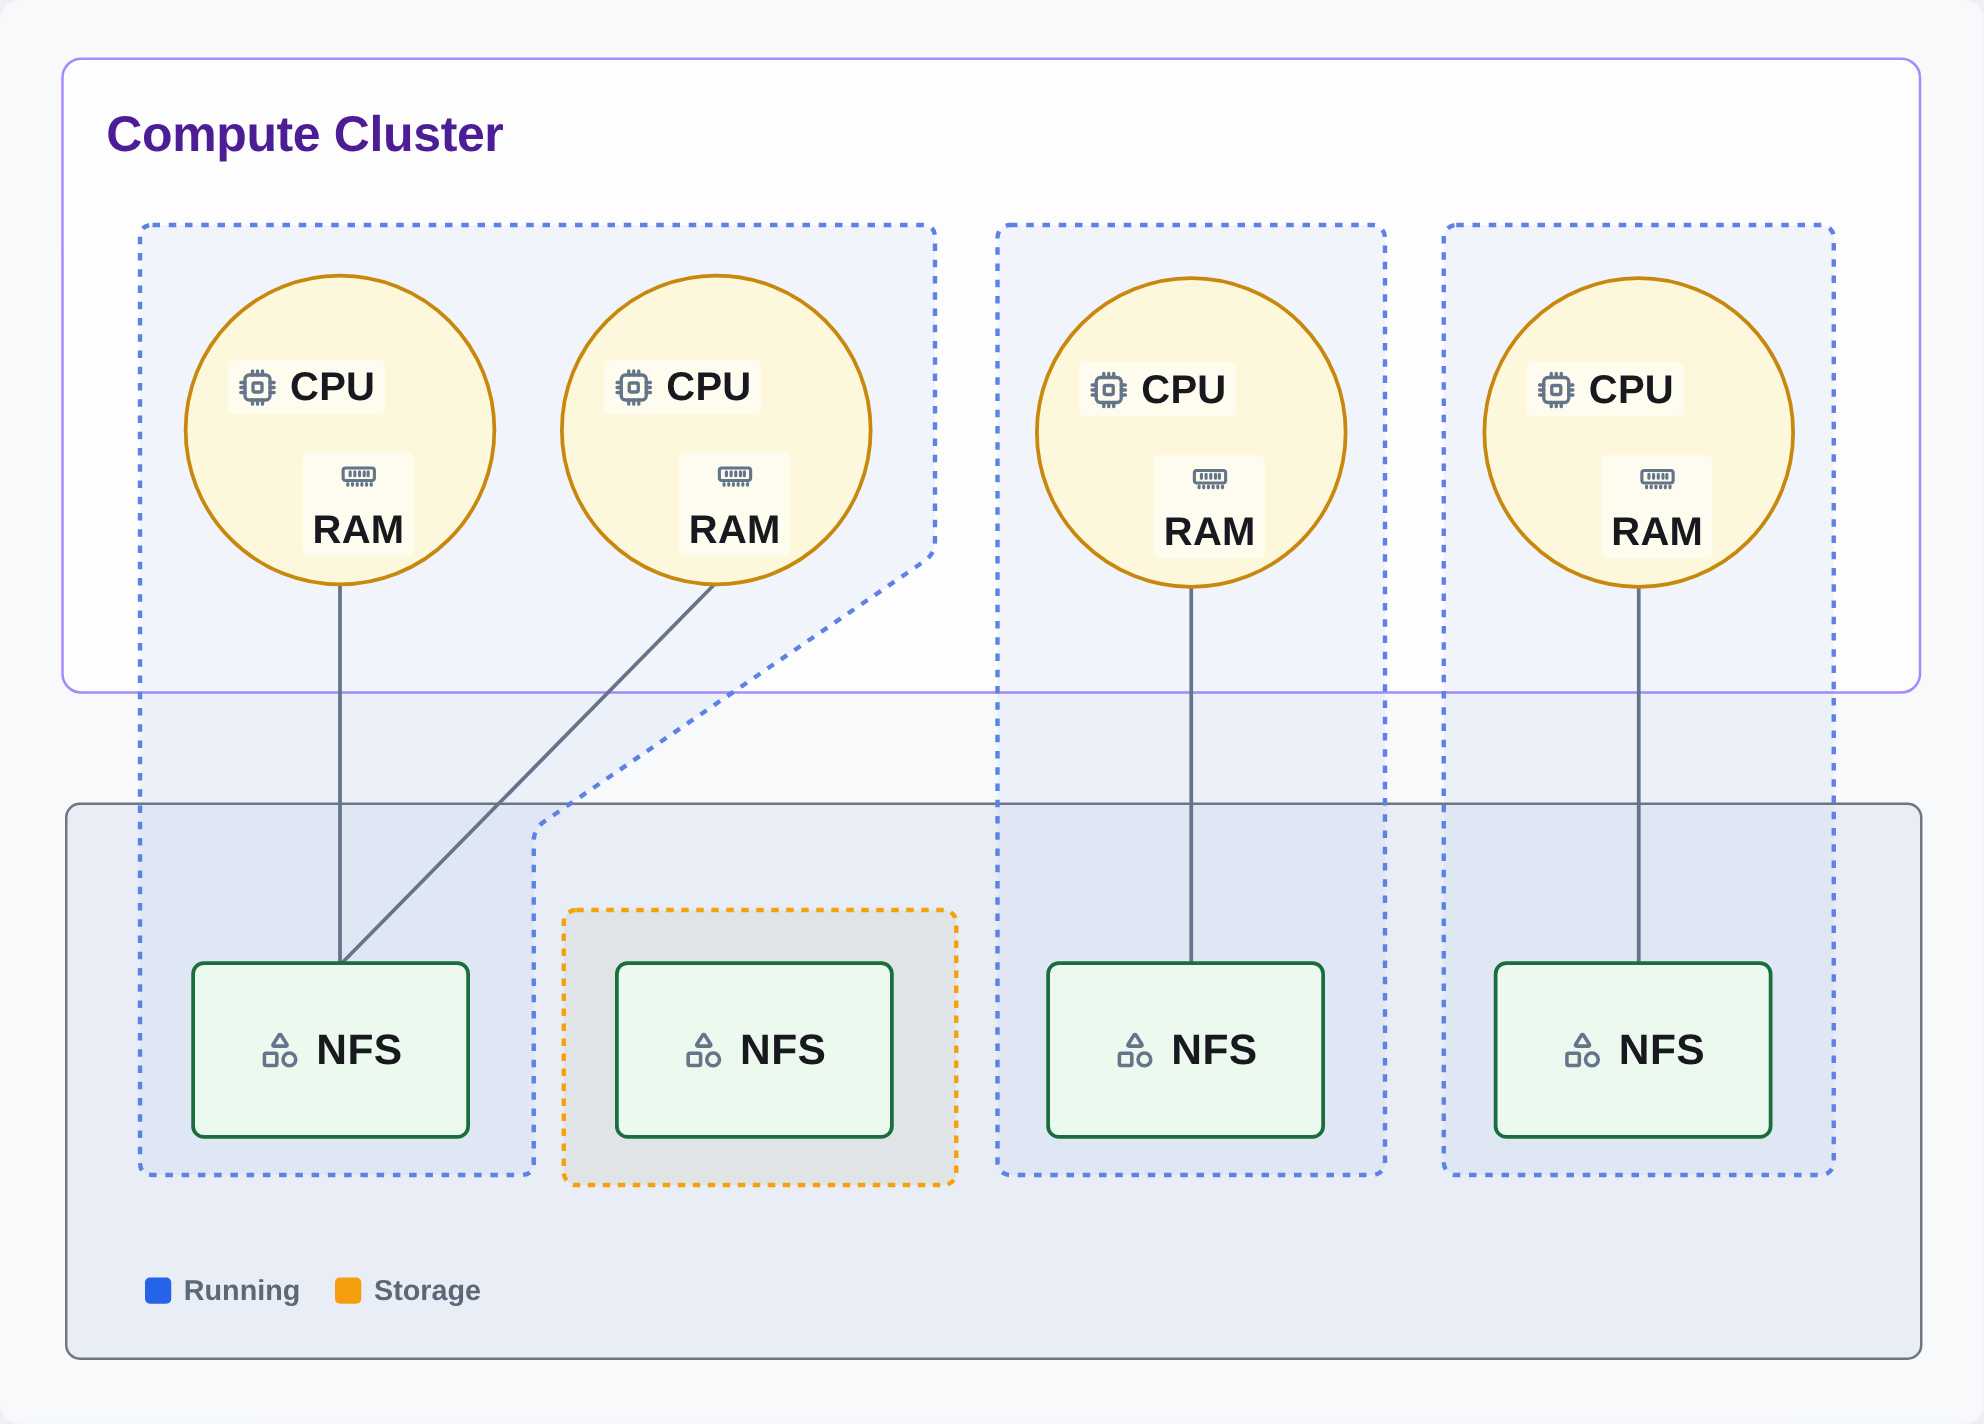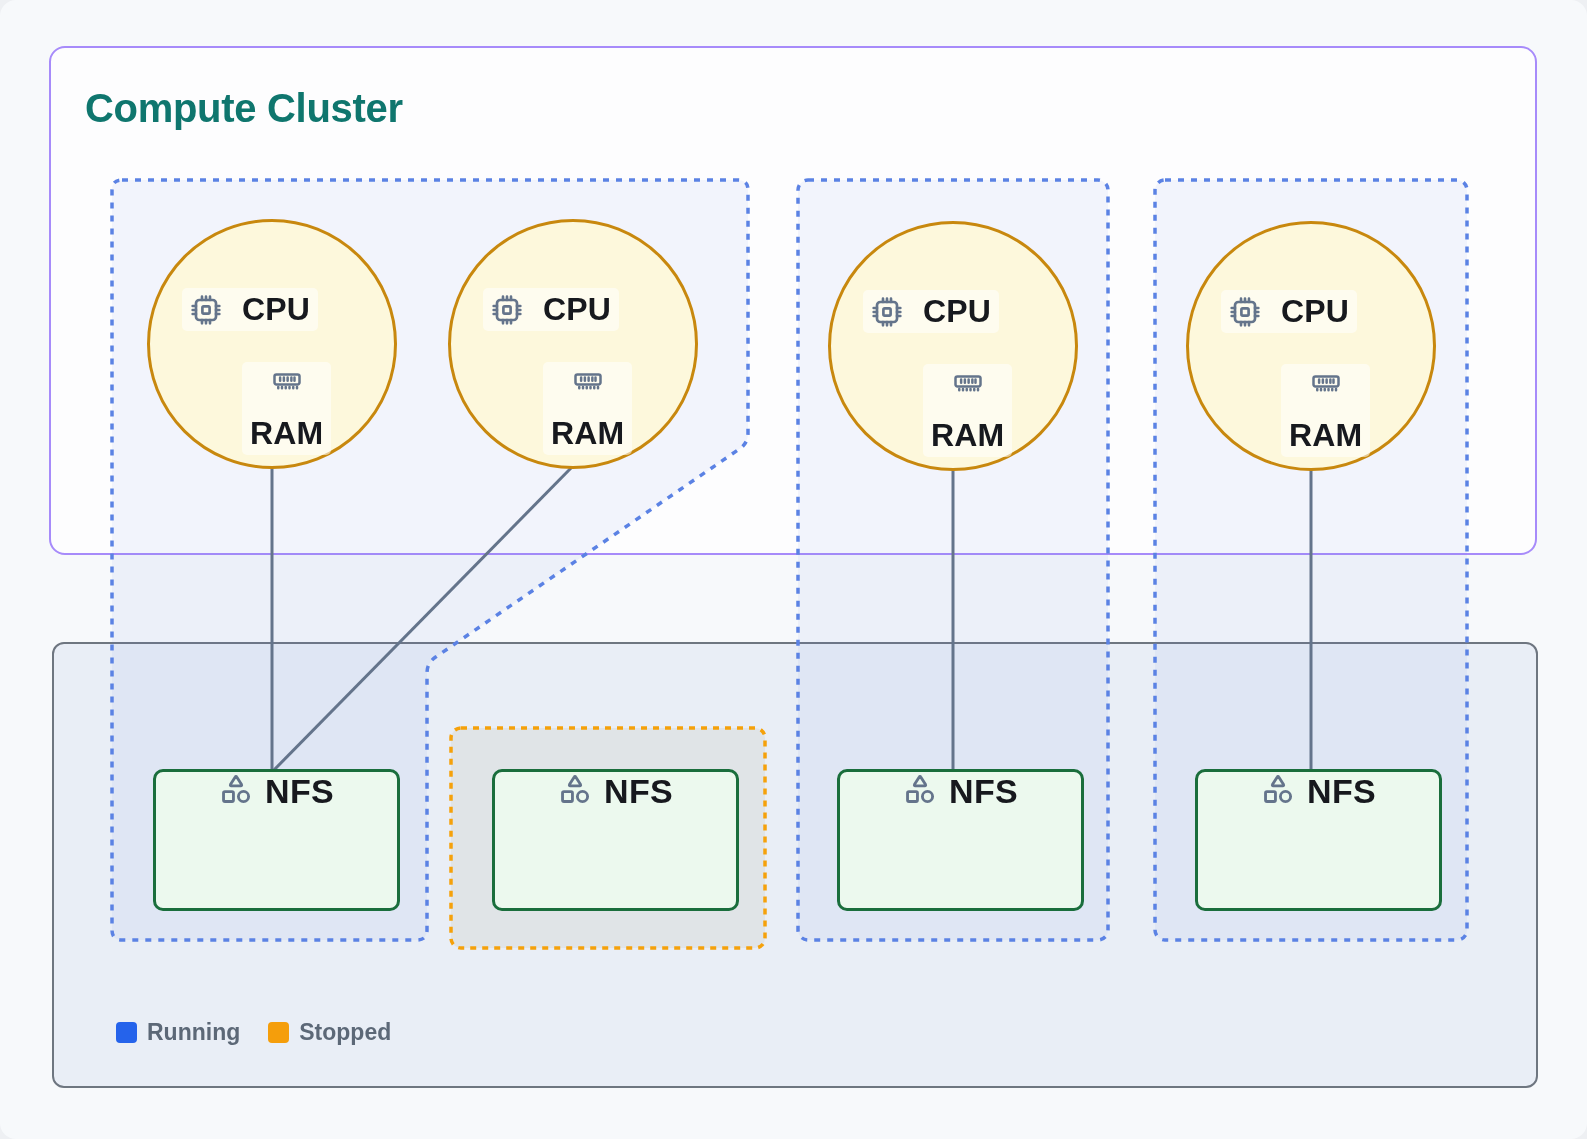--- a/index.html
+++ b/index.html
@@ -20,7 +20,7 @@
     box-sizing:border-box;
   }
   .cluster-title{
-    position:absolute;font-size:40px;font-weight:700;color:#0f766e;
+    position:absolute;font-size:40px;font-weight:700;color:#4c1d95;
     letter-spacing:-0.3px;line-height:44px;white-space:nowrap;
   }
   .compute-title{left:34px;top:38px;}

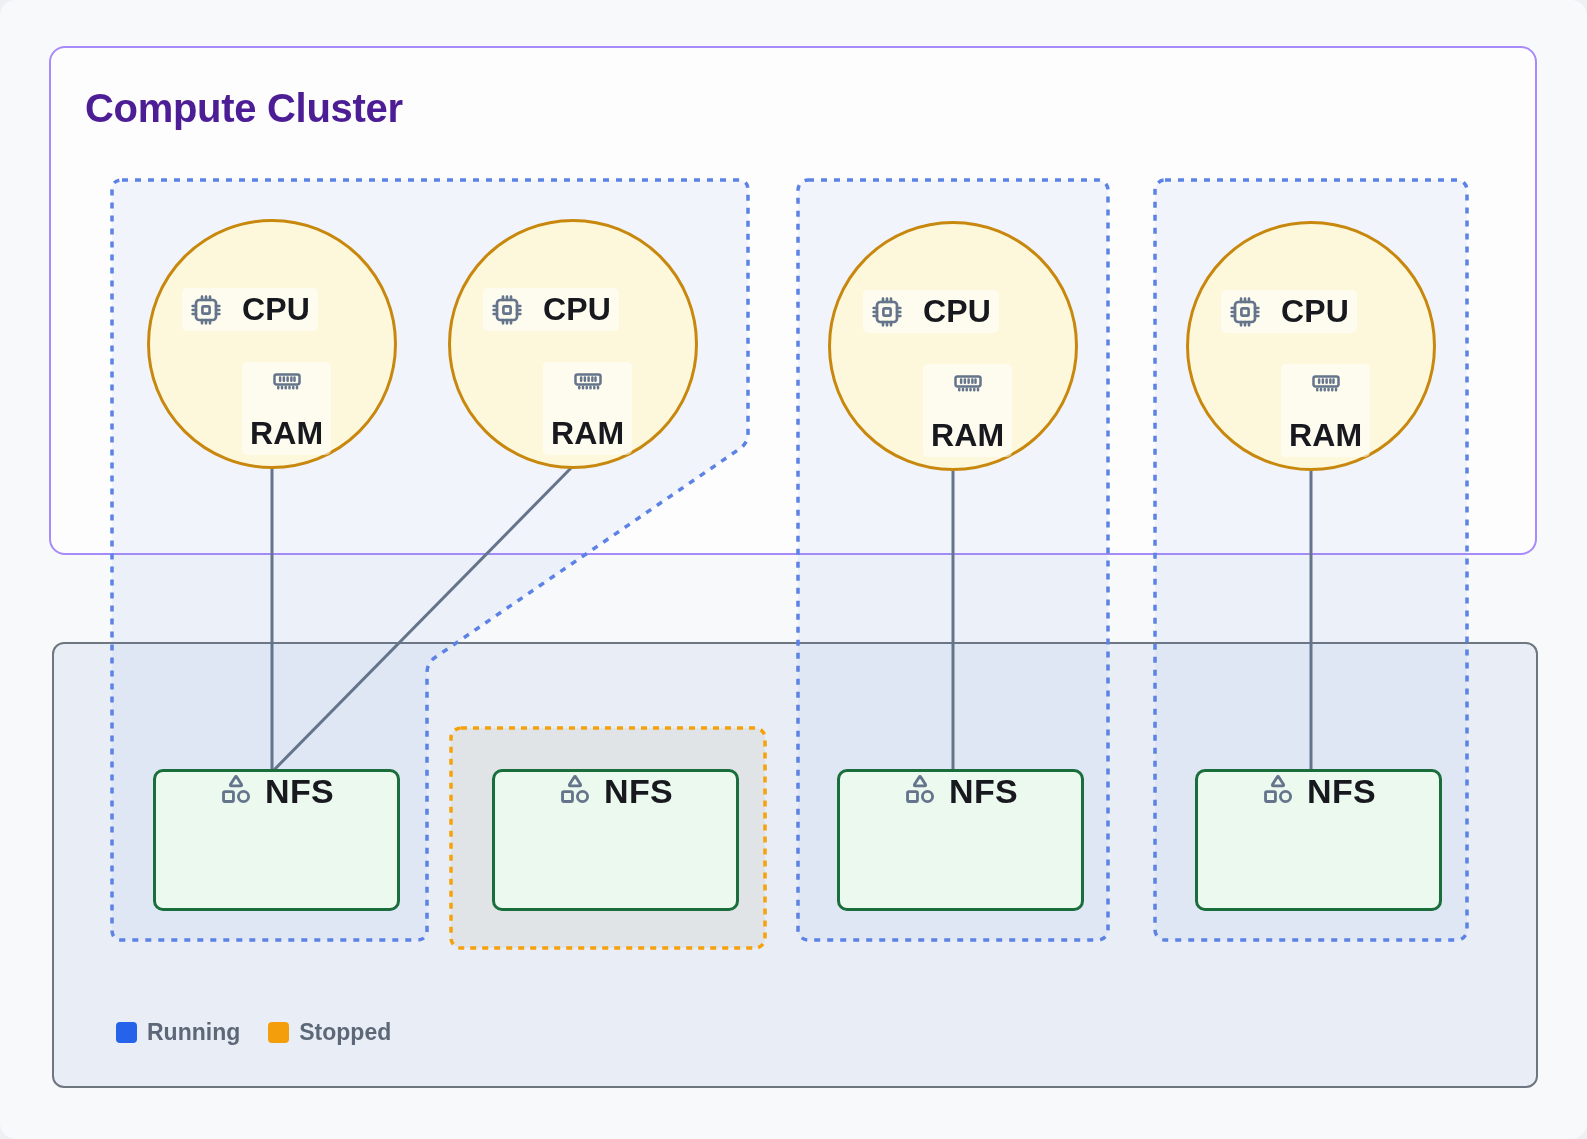--- a/index.html
+++ b/index.html
@@ -43,7 +43,7 @@
     background:#fdf8dc;border:3px solid #c8880e;box-sizing:border-box;z-index:4;
   }
   .chip-row{
-    position:absolute;display:inline-flex;align-items:center;gap:20px;
+    position:absolute;display:inline-flex;align-items:center;gap:10px;
     background:rgba(255,255,255,0.55);padding:3px 8px;border-radius:5px;
   }
   .chip-row .chip-label{font-size:32px;font-weight:700;color:#17191e;letter-spacing:0.2px;}

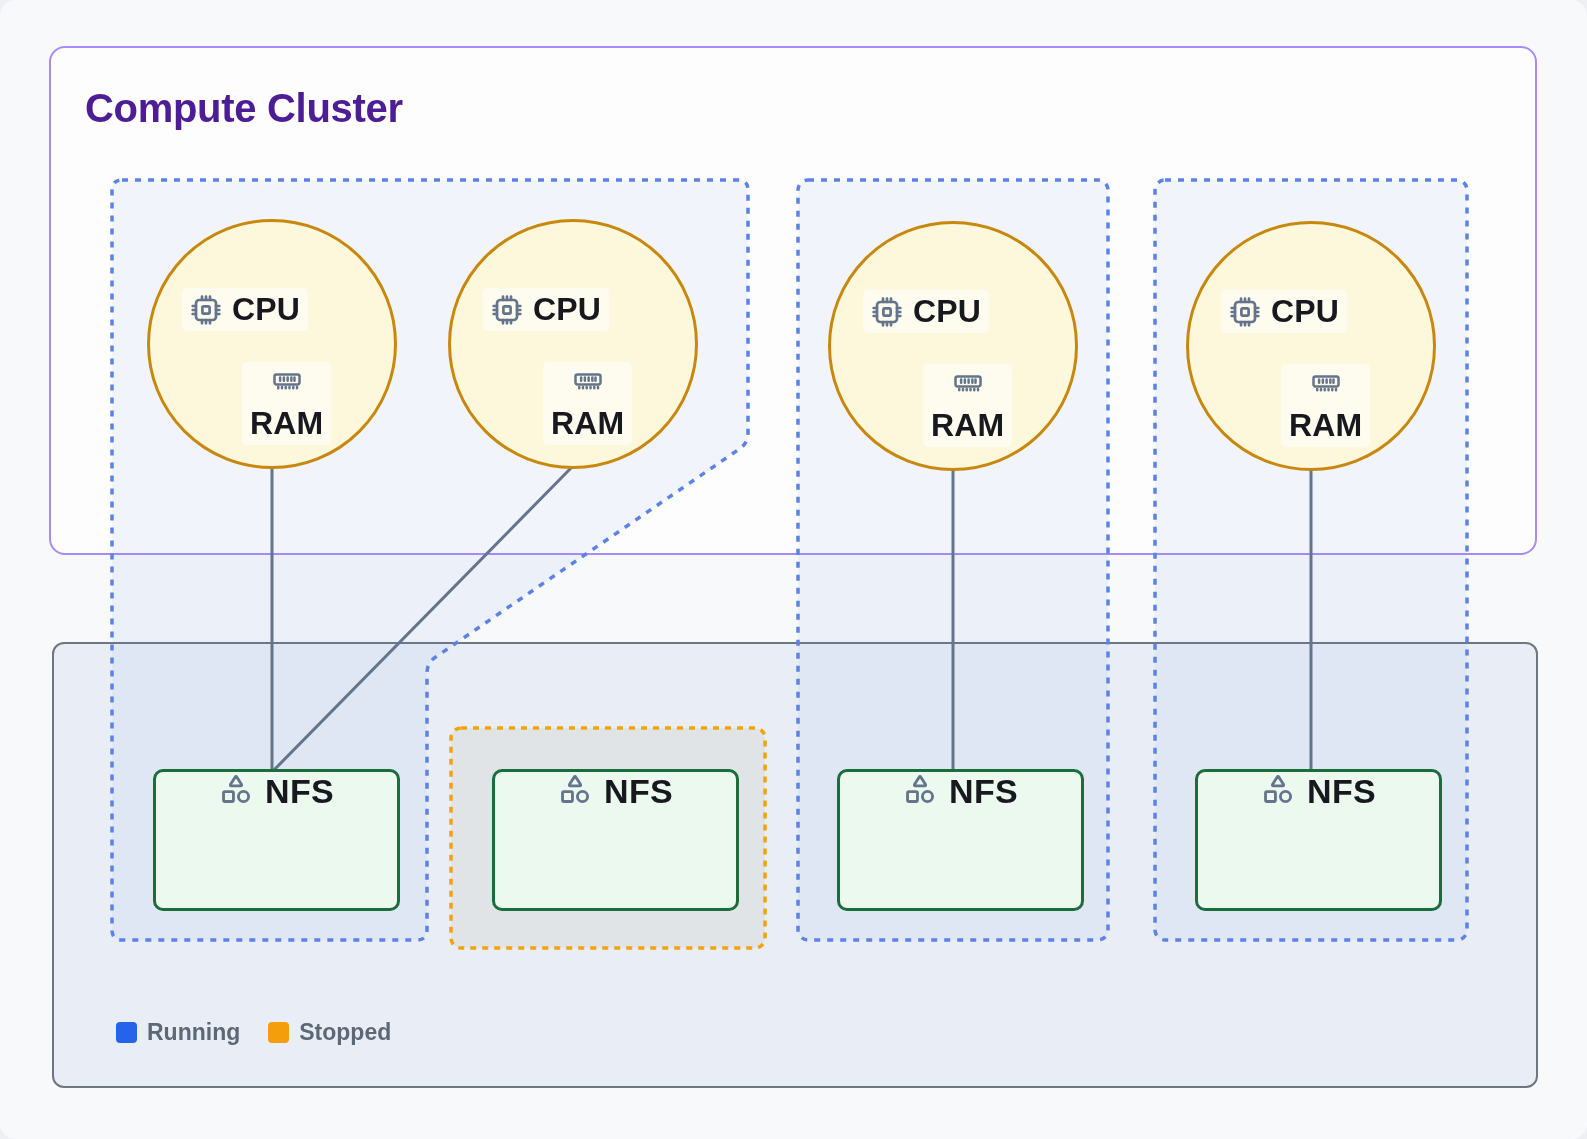--- a/index.html
+++ b/index.html
@@ -51,9 +51,9 @@
   .ram-row{left:92px;top:140px;flex-direction:column;}
   
   .nfs-node{
-    position:absolute;width:247px;height:142px;border-radius:10px;
+    position:absolute;width:223px;height:142px;border-radius:10px;
     background:#ecf9ee;border:3px solid #1a6e3c;box-sizing:border-box;z-index:4;
-    display:flex;justify-content:center;gap:12px;
+    display:flex;align-items:center;justify-content:center;gap:12px;
   }
   .nfs-label{font-size:34px;font-weight:700;color:#17191e;letter-spacing:0.3px;}
   .icon{flex:none;}

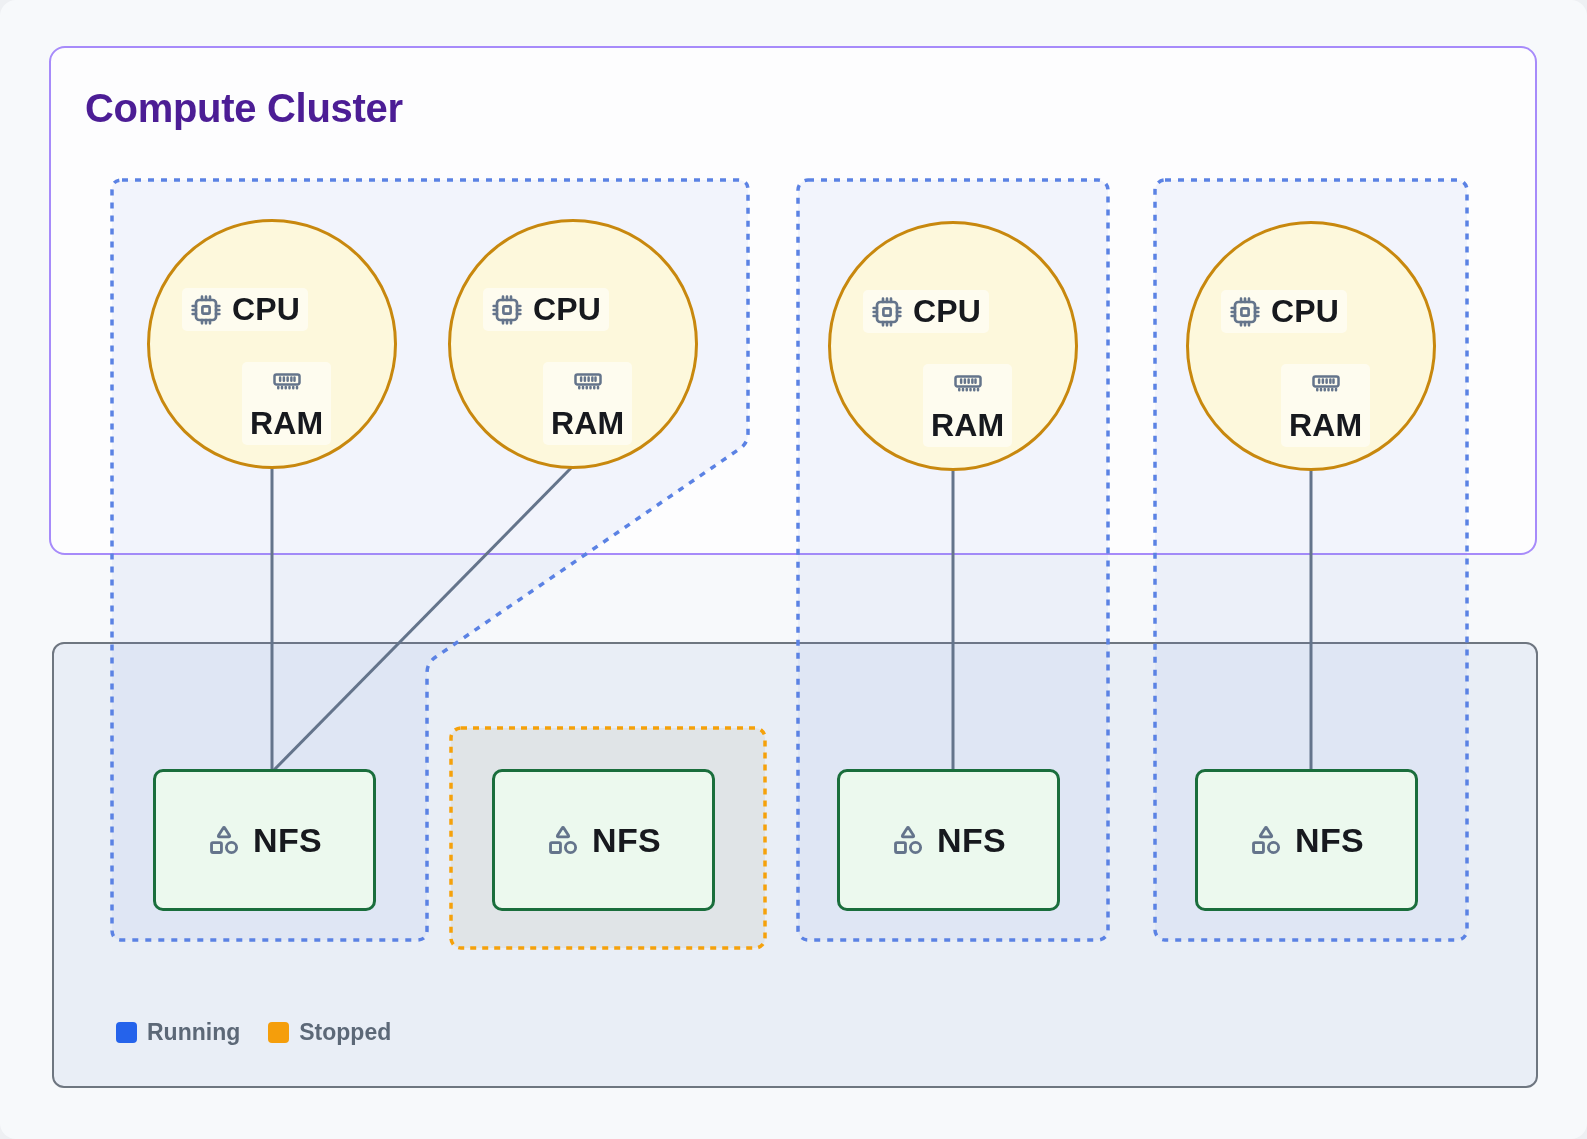--- a/index.html
+++ b/index.html
@@ -75,7 +75,7 @@
       </div>
       <div class="legend-item">
         <span class="legend-swatch swatch-stopped"></span>
-        <span class="legend-label">Stopped</span>
+        <span class="legend-label">Storage</span>
       </div>
     </div>
   </div>

